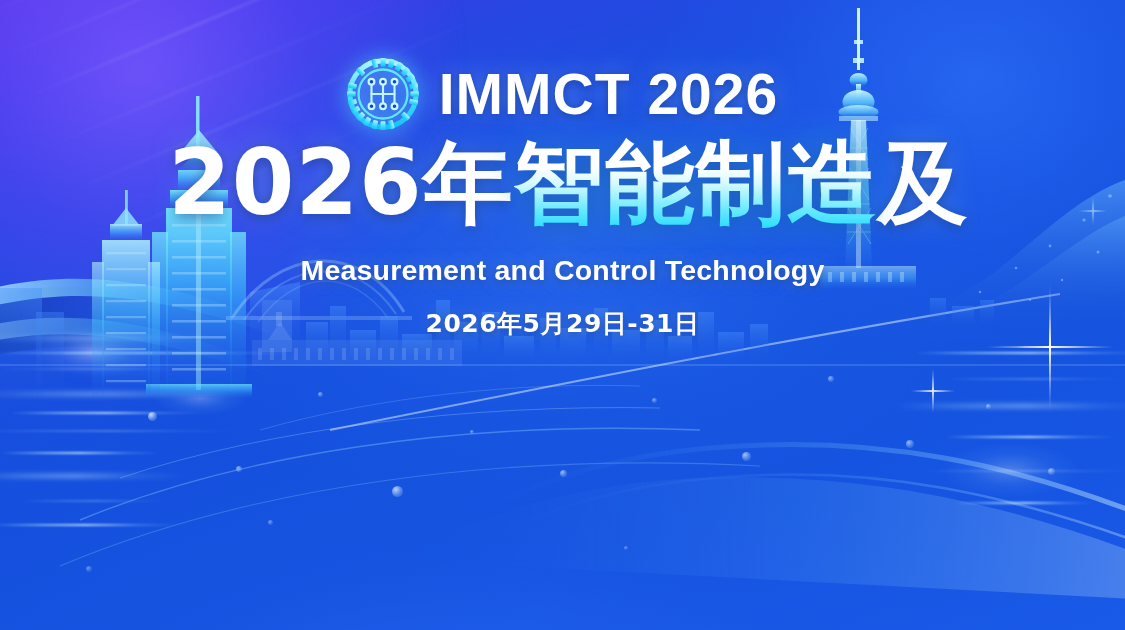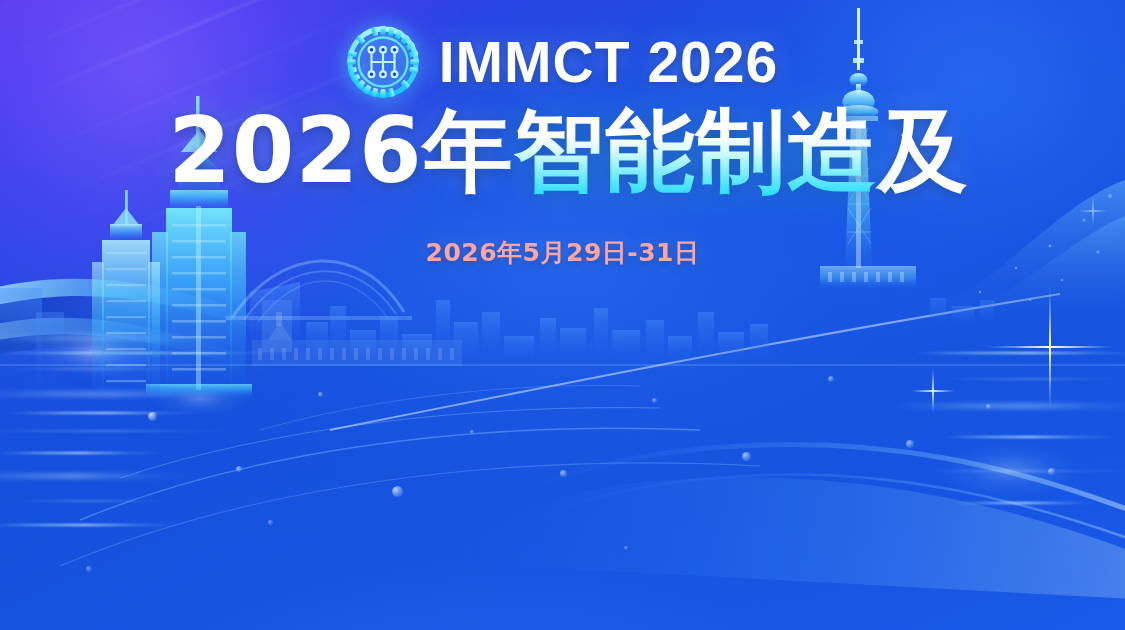--- a/index.html
+++ b/index.html
@@ -114,7 +114,7 @@
   
   .logo-row{
     display:flex; align-items:center; justify-content:center;
-    gap:20px; margin-top:26px; height:72px;
+    gap:20px; margin-top:58px; height:72px;
   }
   .gear-icon{ width:72px; height:72px; display:block; filter:drop-shadow(0 0 10px rgba(90,225,255,.75)); }
   .brand-text{

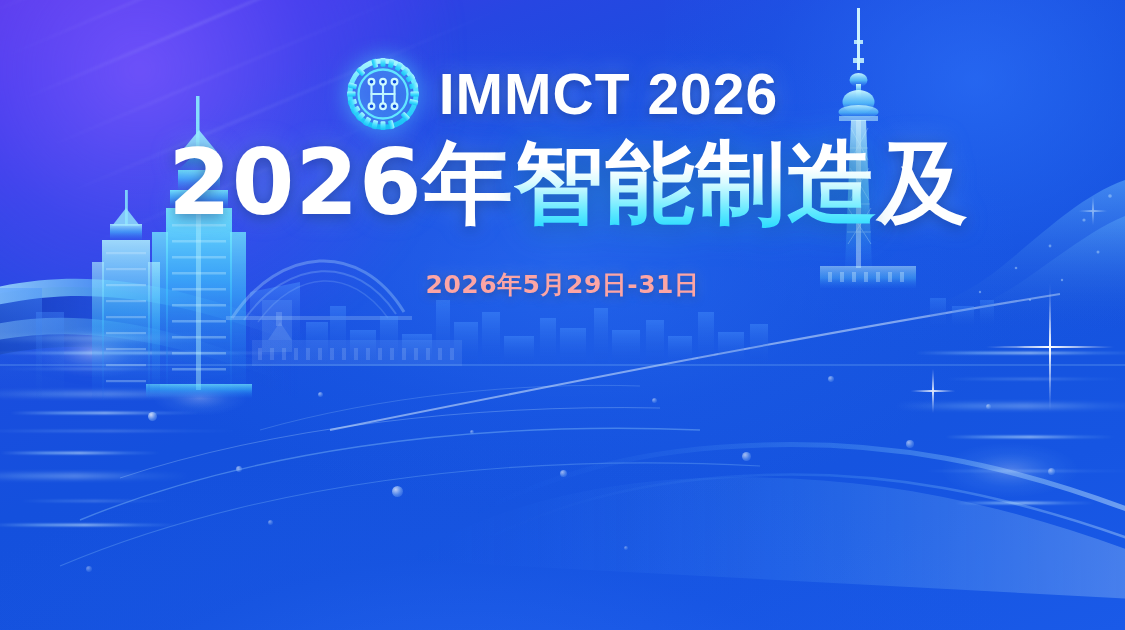--- a/index.html
+++ b/index.html
@@ -569,6 +569,7 @@
     </div>
 
     <div class="en-title">
+      <span class="en-line">Measurement and Control Technology</span>
     </div>
 
 

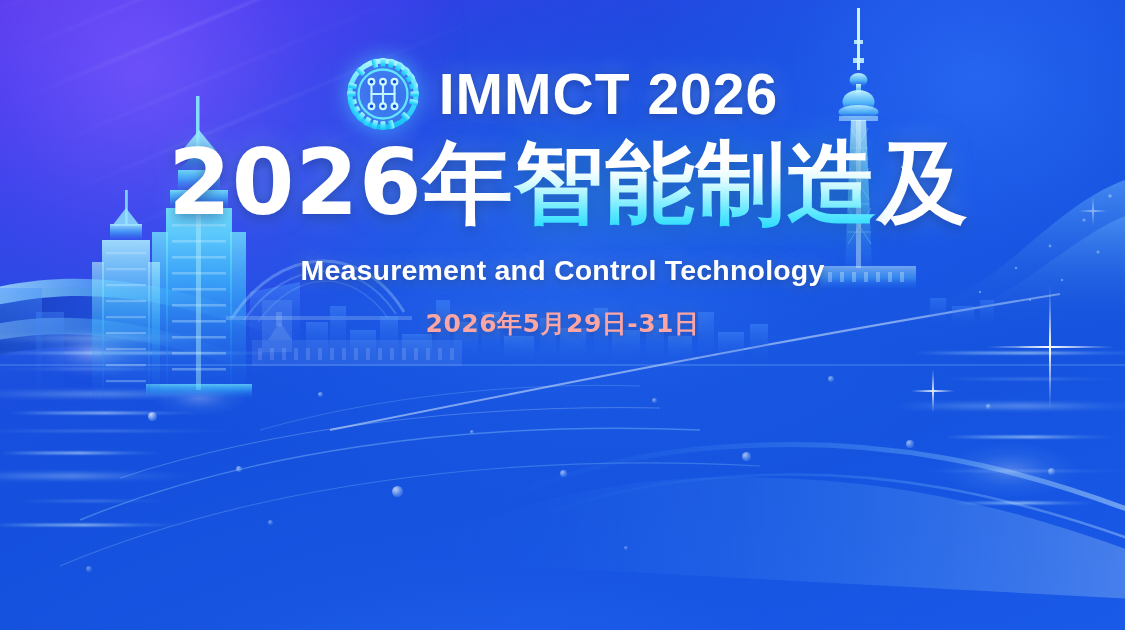--- a/index.html
+++ b/index.html
@@ -176,7 +176,7 @@
 
   
   .date{
-    margin-top:17px; color:#fca5a5;
+    margin-top:17px; color:#ffffff;
     font-size:25px; font-weight:bold; letter-spacing:.5px;
     text-shadow:0 2px 9px rgba(8,35,110,.55), 0 0 15px rgba(150,205,255,.45);
     font-family:"DejaVu Sans","Liberation Sans",sans-serif;

